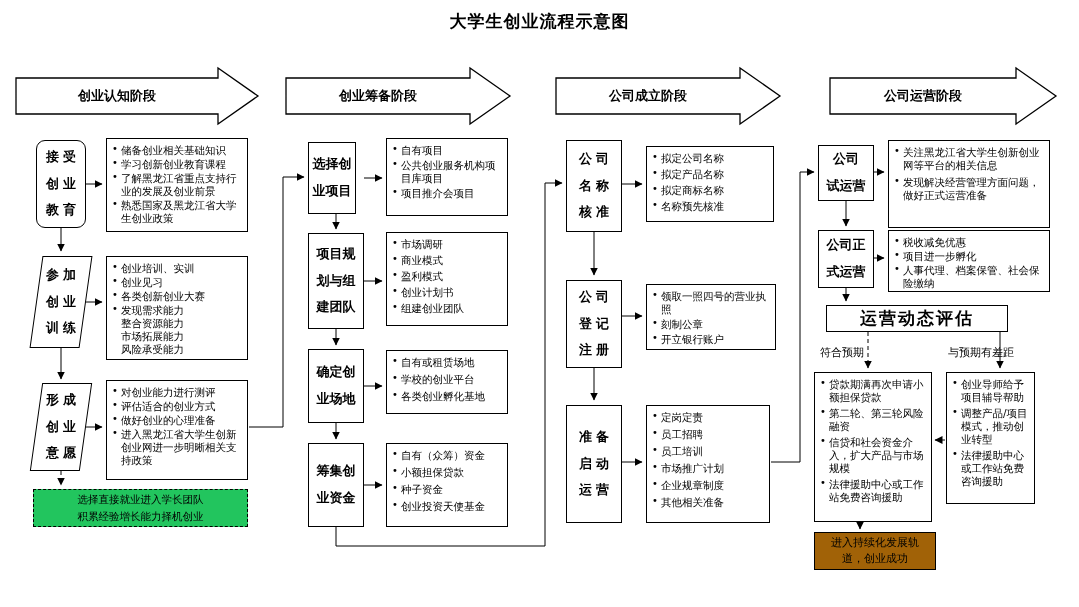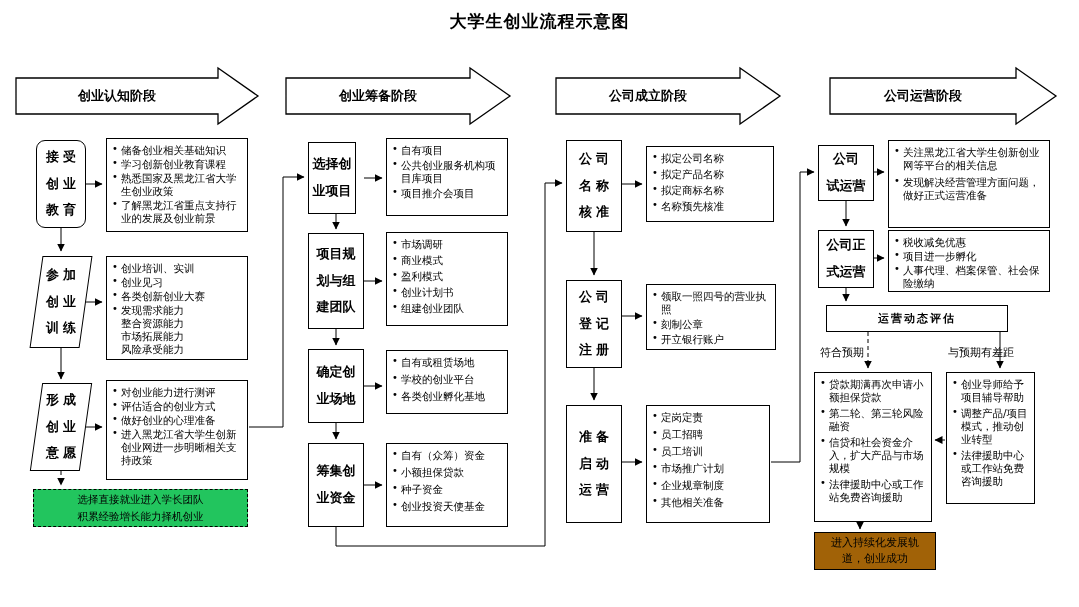--- a/index.html
+++ b/index.html
@@ -103,8 +103,8 @@
   <ul class="items s1" style="left:106px;top:138px;width:142px;height:94px;">
       <li>储备创业相关基础知识</li>
       <li>学习创新创业教育课程</li>
+      <li>了解黑龙江省重点支持行业的发展及创业前景</li>
       <li>熟悉国家及黑龙江省大学生创业政策</li>
-      <li>了解黑龙江省重点支持行业的发展及创业前景</li>
     </ul>
 
   <div class="node pgram" style="left:36px;top:256px;width:50px;height:92px;">

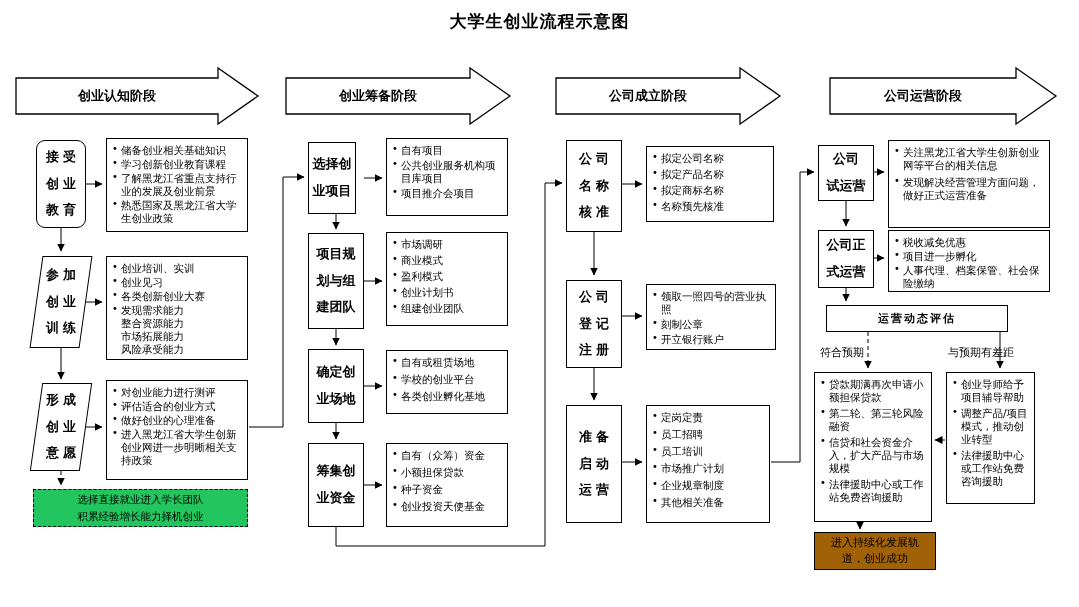--- a/index.html
+++ b/index.html
@@ -23,7 +23,7 @@
   .items.s3 li{margin-bottom:3px;}
   .items.s4 li{margin-bottom:4px;}
   .note{position:absolute;border:1px dashed #000;background:#22c55e;display:flex;align-items:center;justify-content:center;text-align:center;font-size:10.5px;line-height:1.6;white-space:pre-line;}
-  .evalbox{position:absolute;border:1px solid #000;background:#fff;display:flex;align-items:center;justify-content:center;font-size:11px;font-weight:bold;letter-spacing:2px;}
+  .evalbox{position:absolute;border:1px solid #000;background:#fff;display:flex;align-items:center;justify-content:center;font-size:17px;font-weight:bold;letter-spacing:2px;}
   .tag{position:absolute;font-size:11px;line-height:1;}
   .finalbox{position:absolute;border:1px solid #000;background:#a16207;display:flex;align-items:center;justify-content:center;text-align:center;font-size:11px;line-height:1.5;padding:2px 6px;}
 </style>

